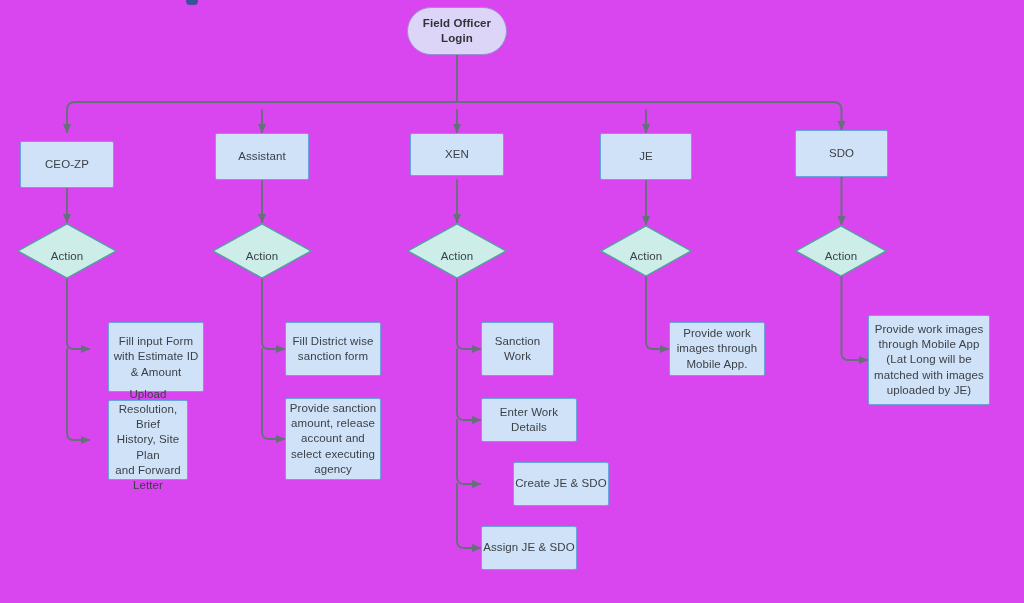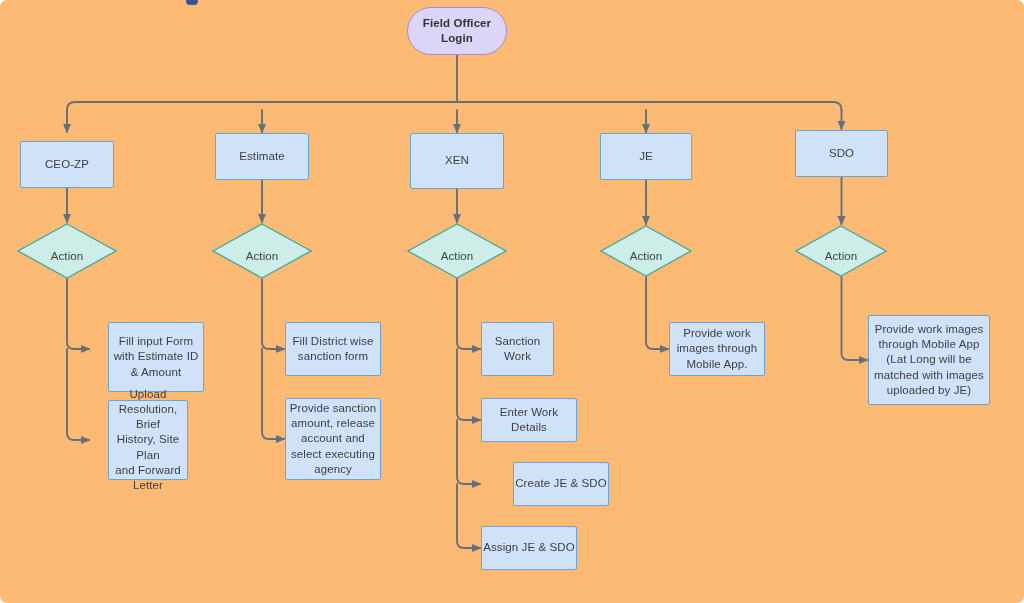--- a/index.html
+++ b/index.html
@@ -15,9 +15,8 @@
     position: relative;
     width: 1024px;
     height: 603px;
-    background: #fdba74;
+    background: #d946ef;
     overflow: hidden;
-    border-radius: 7px;
   }
   #wires {
     position: absolute;

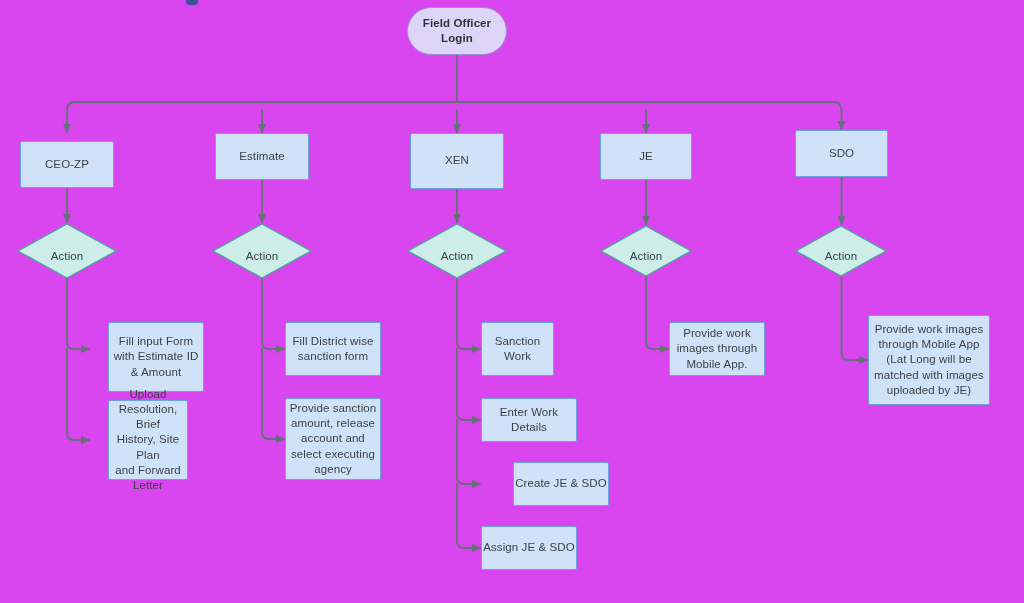--- a/index.html
+++ b/index.html
@@ -133,7 +133,7 @@
 History, Site Plan
 and Forward
 Letter</span></div>
-      <div class="node node-role" style="left: 215px; top: 133px; width: 94px; height: 47px;"><span>Estimate</span></div>
+      <div class="node node-role" style="left: 215px; top: 133px; width: 94px; height: 47px;"><span>Assistant</span></div>
       <div class="node node-decision" style="left: 212px; top: 223px; width: 100px; height: 56px;"><svg class="decision-shape" viewBox="0 0 100 56">
           <polygon points="50,1 99,28 50,55 1,28" fill="#cdeee8" stroke="#4aa79b" stroke-width="1.4"></polygon>
         </svg><span class="decision-label">Action</span></div>

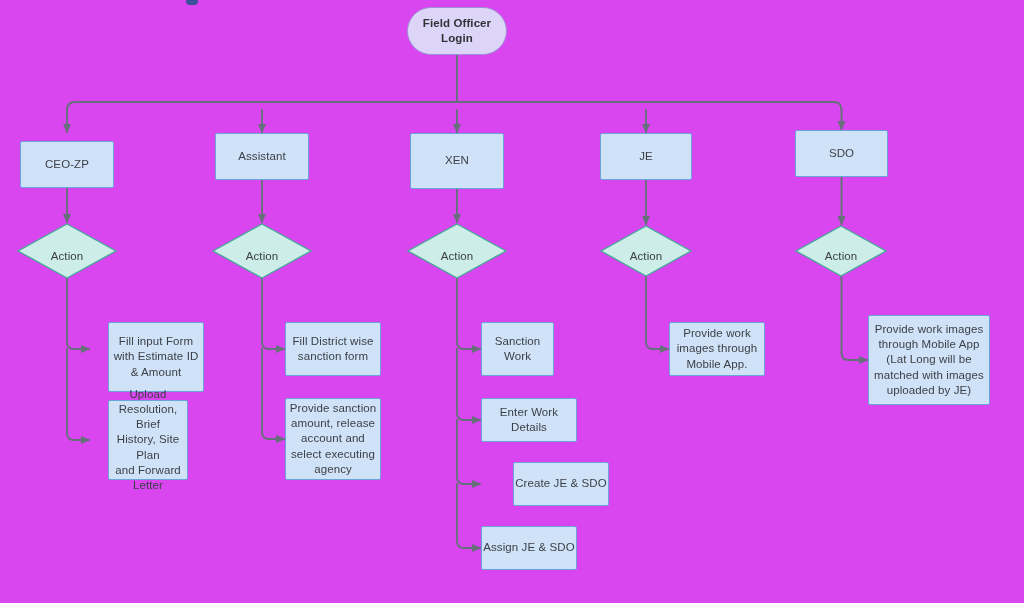--- a/index.html
+++ b/index.html
@@ -144,7 +144,7 @@
 account and
 select executing
 agency</span></div>
-      <div class="node node-role" style="left: 410px; top: 133px; width: 94px; height: 56px;"><span>XEN</span></div>
+      <div class="node node-role" style="left: 410px; top: 133px; width: 94px; height: 43px;"><span>XEN</span></div>
       <div class="node node-decision" style="left: 407px; top: 223px; width: 100px; height: 56px;"><svg class="decision-shape" viewBox="0 0 100 56">
           <polygon points="50,1 99,28 50,55 1,28" fill="#cdeee8" stroke="#4aa79b" stroke-width="1.4"></polygon>
         </svg><span class="decision-label">Action</span></div>

